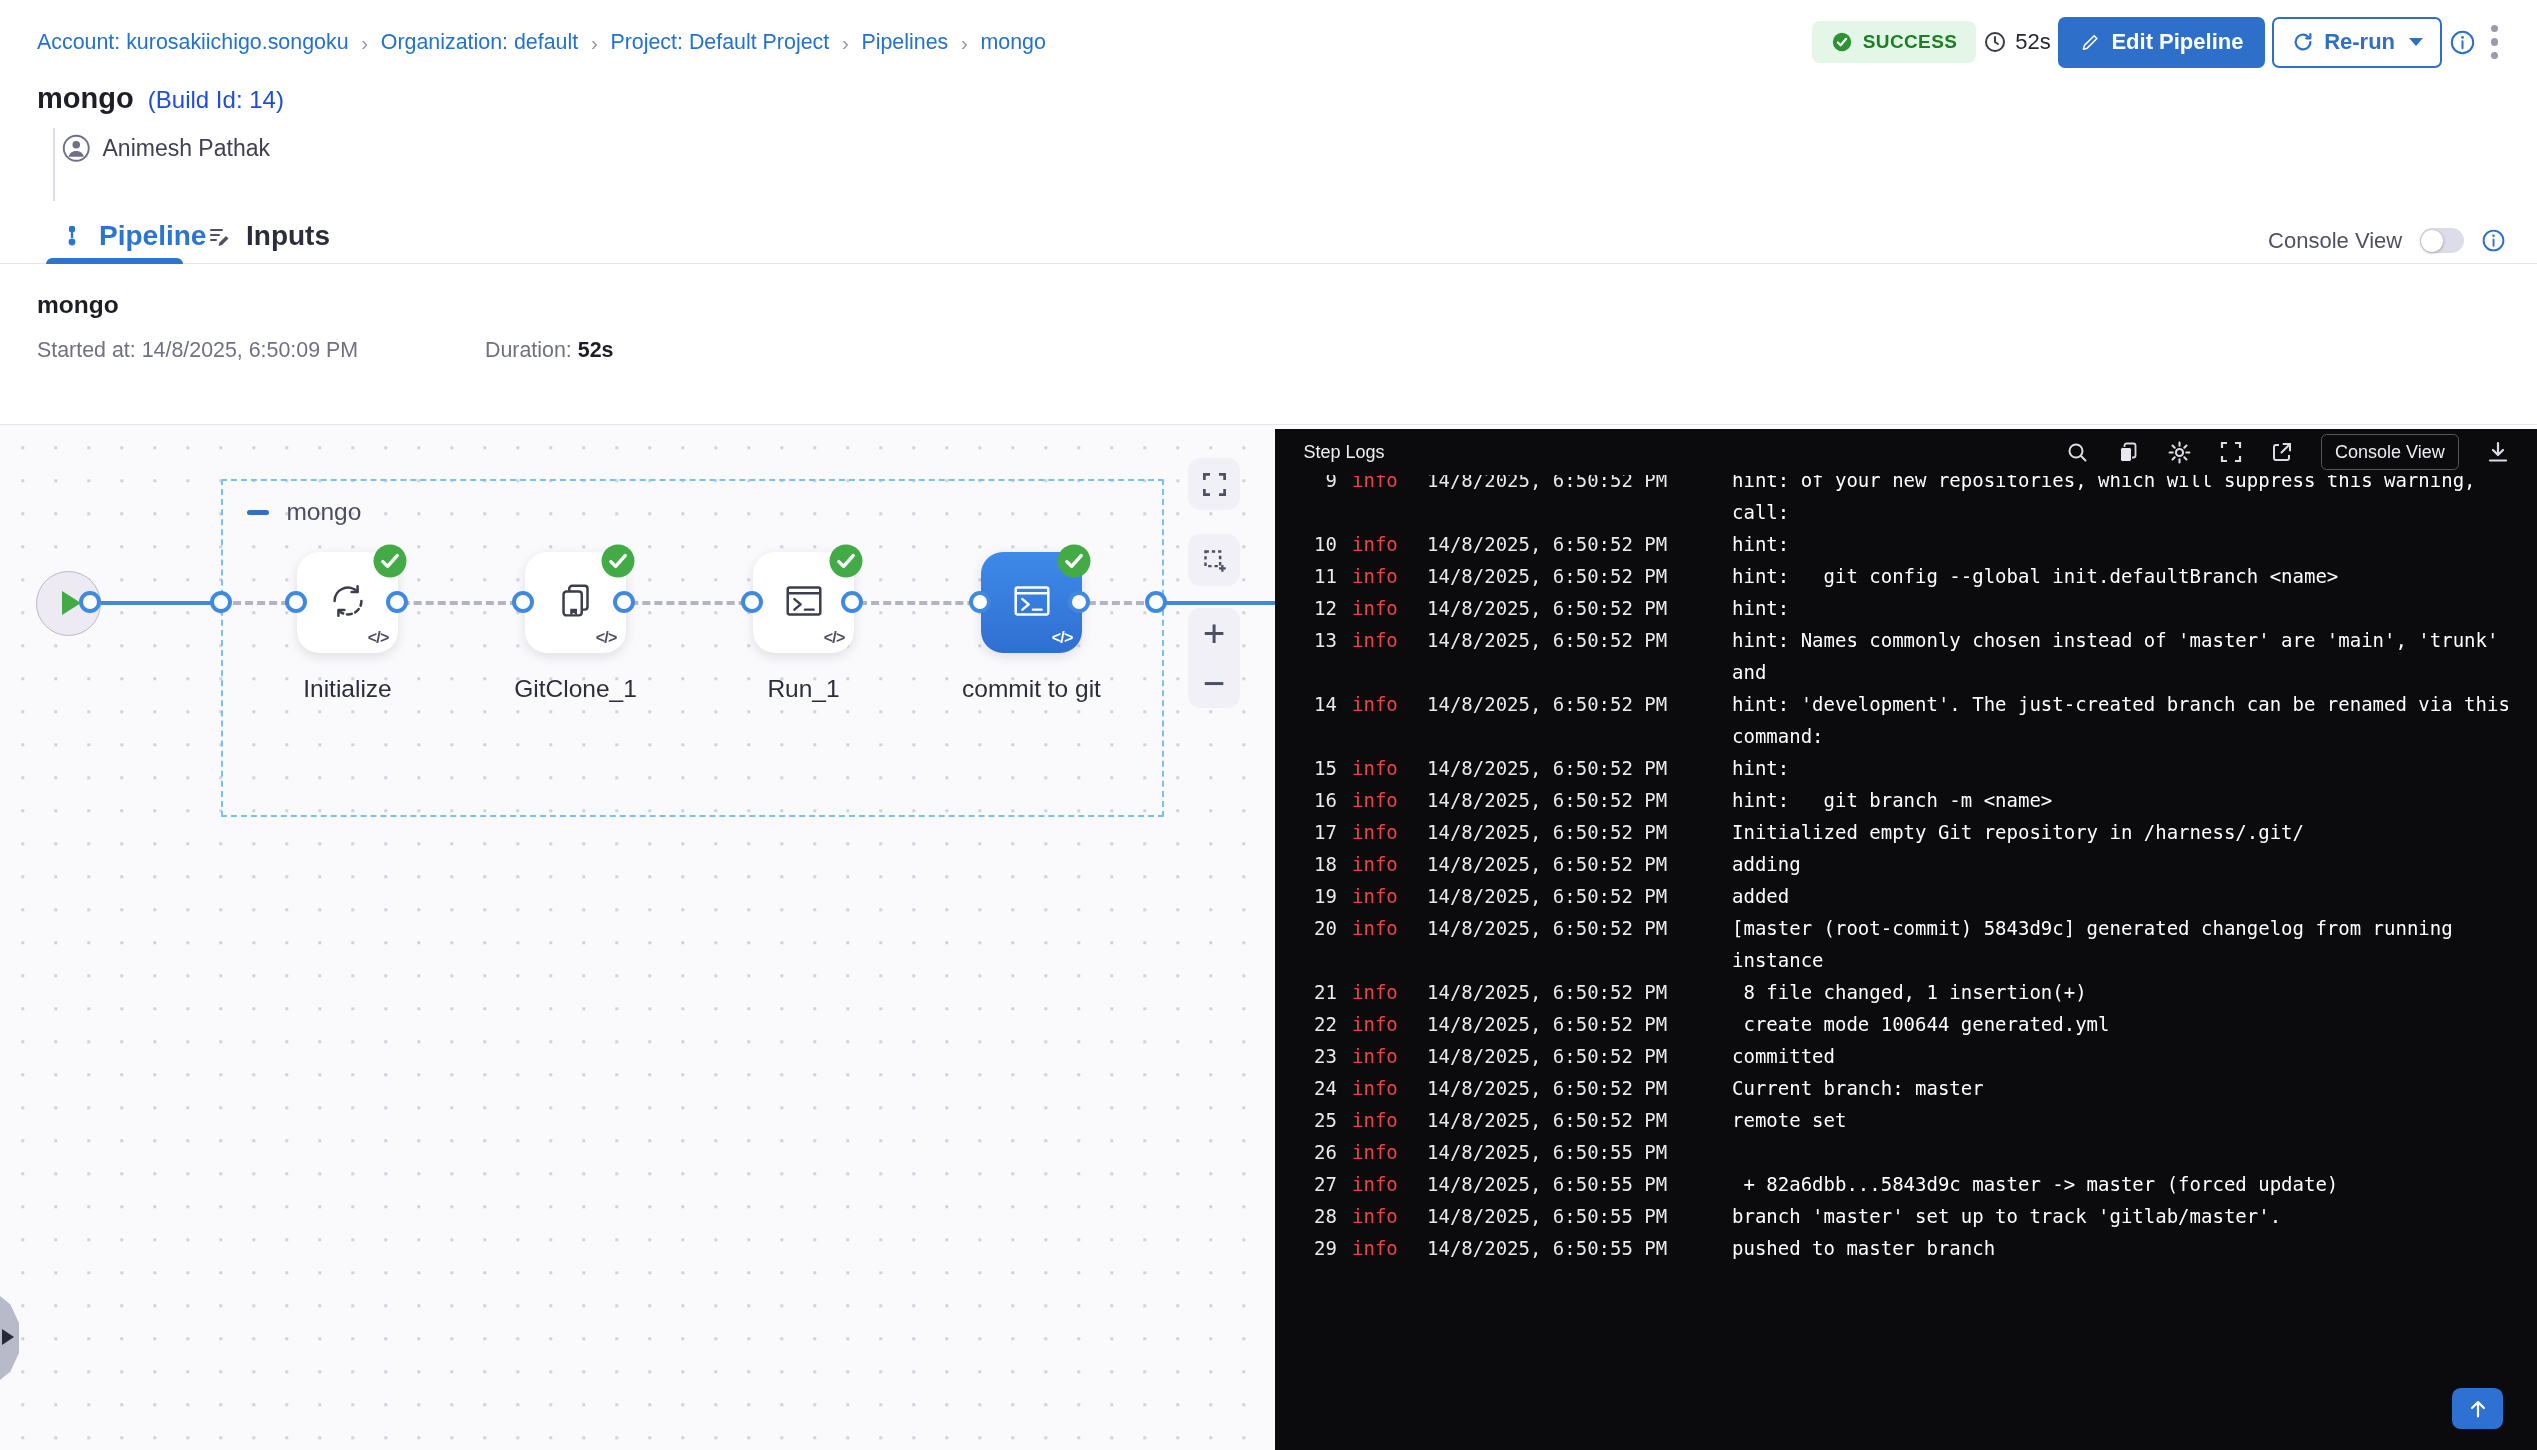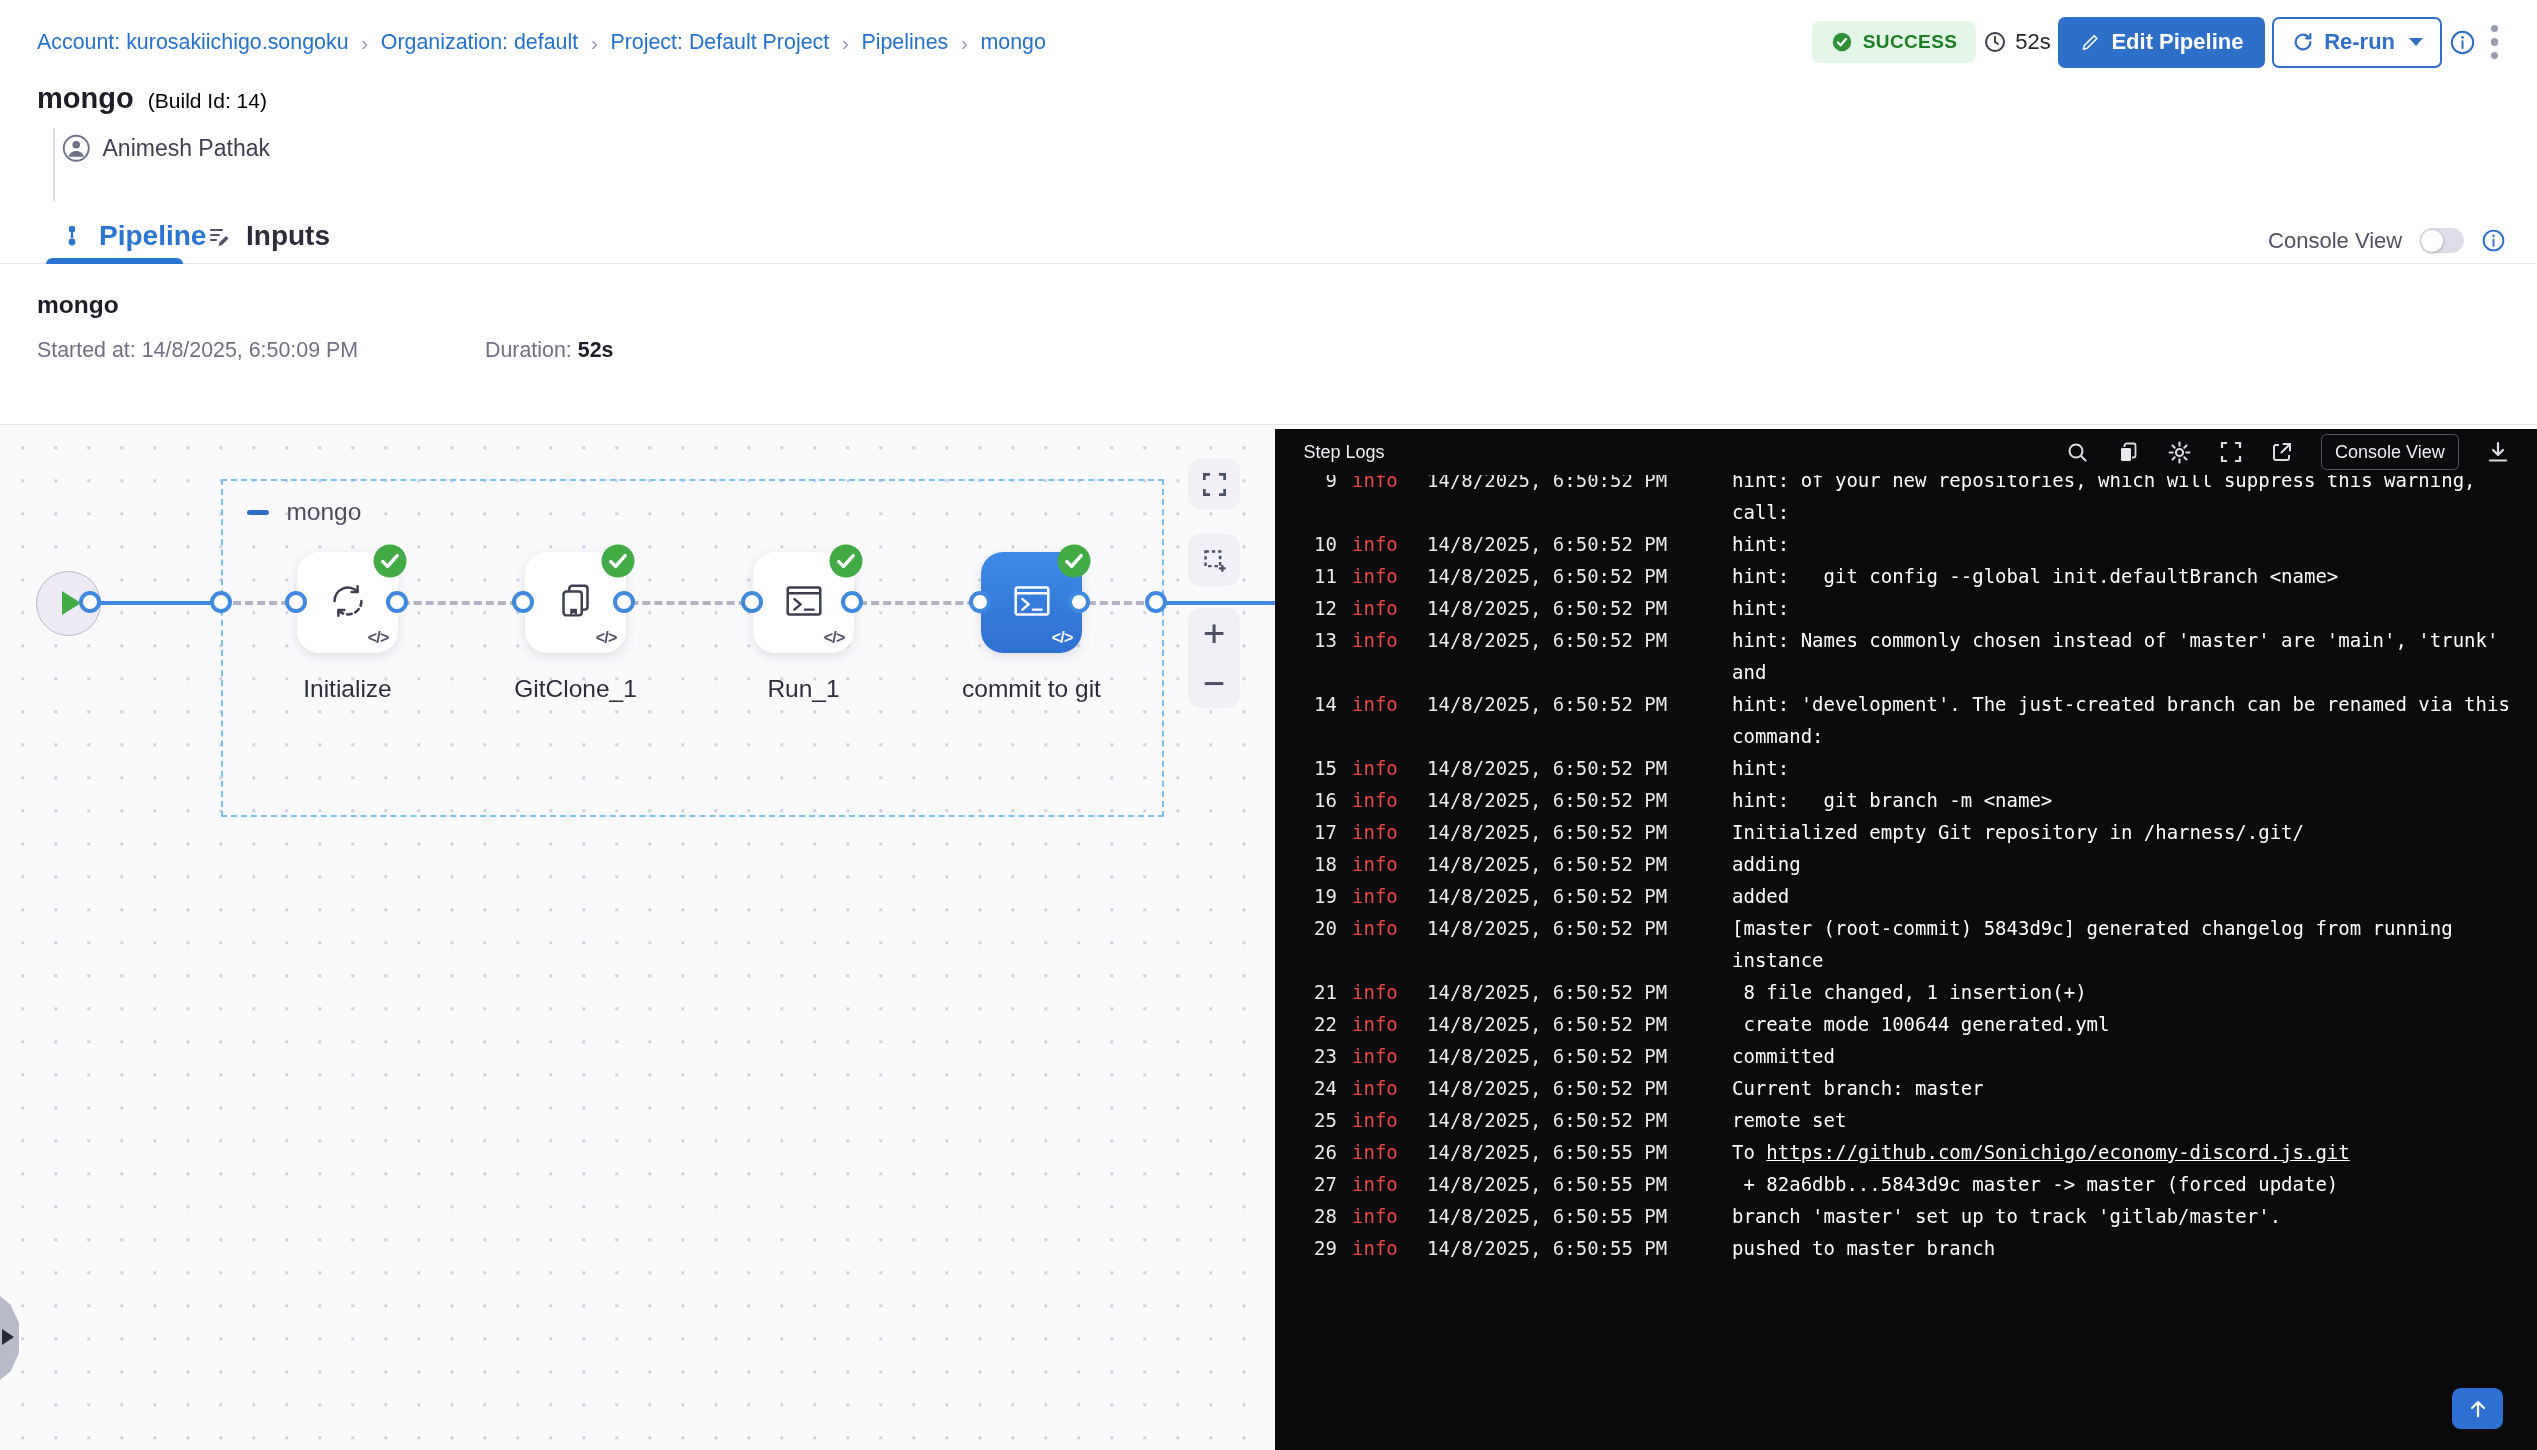--- a/index.html
+++ b/index.html
@@ -29,7 +29,7 @@
   .kebab i{width:7.1px;height:7.1px;border-radius:50%;background:#9a9cae;}
   .titlerow{position:absolute;left:37px;top:82px;display:flex;align-items:baseline;gap:14.2px;}
   .page-title{font-size:29px;font-weight:bold;color:#1d1e28;margin:0;}
-  .build-id{font-size:21px;color:#000000;}
+  .build-id{font-size:24px;color:#1d4ed8;}
   .author-vline{position:absolute;left:53px;top:128px;width:1.6px;height:73px;background:#dcdde6;}
   .authorrow{position:absolute;left:62px;top:134px;display:flex;align-items:center;gap:12px;
        font-size:23px;color:#3f4152;}

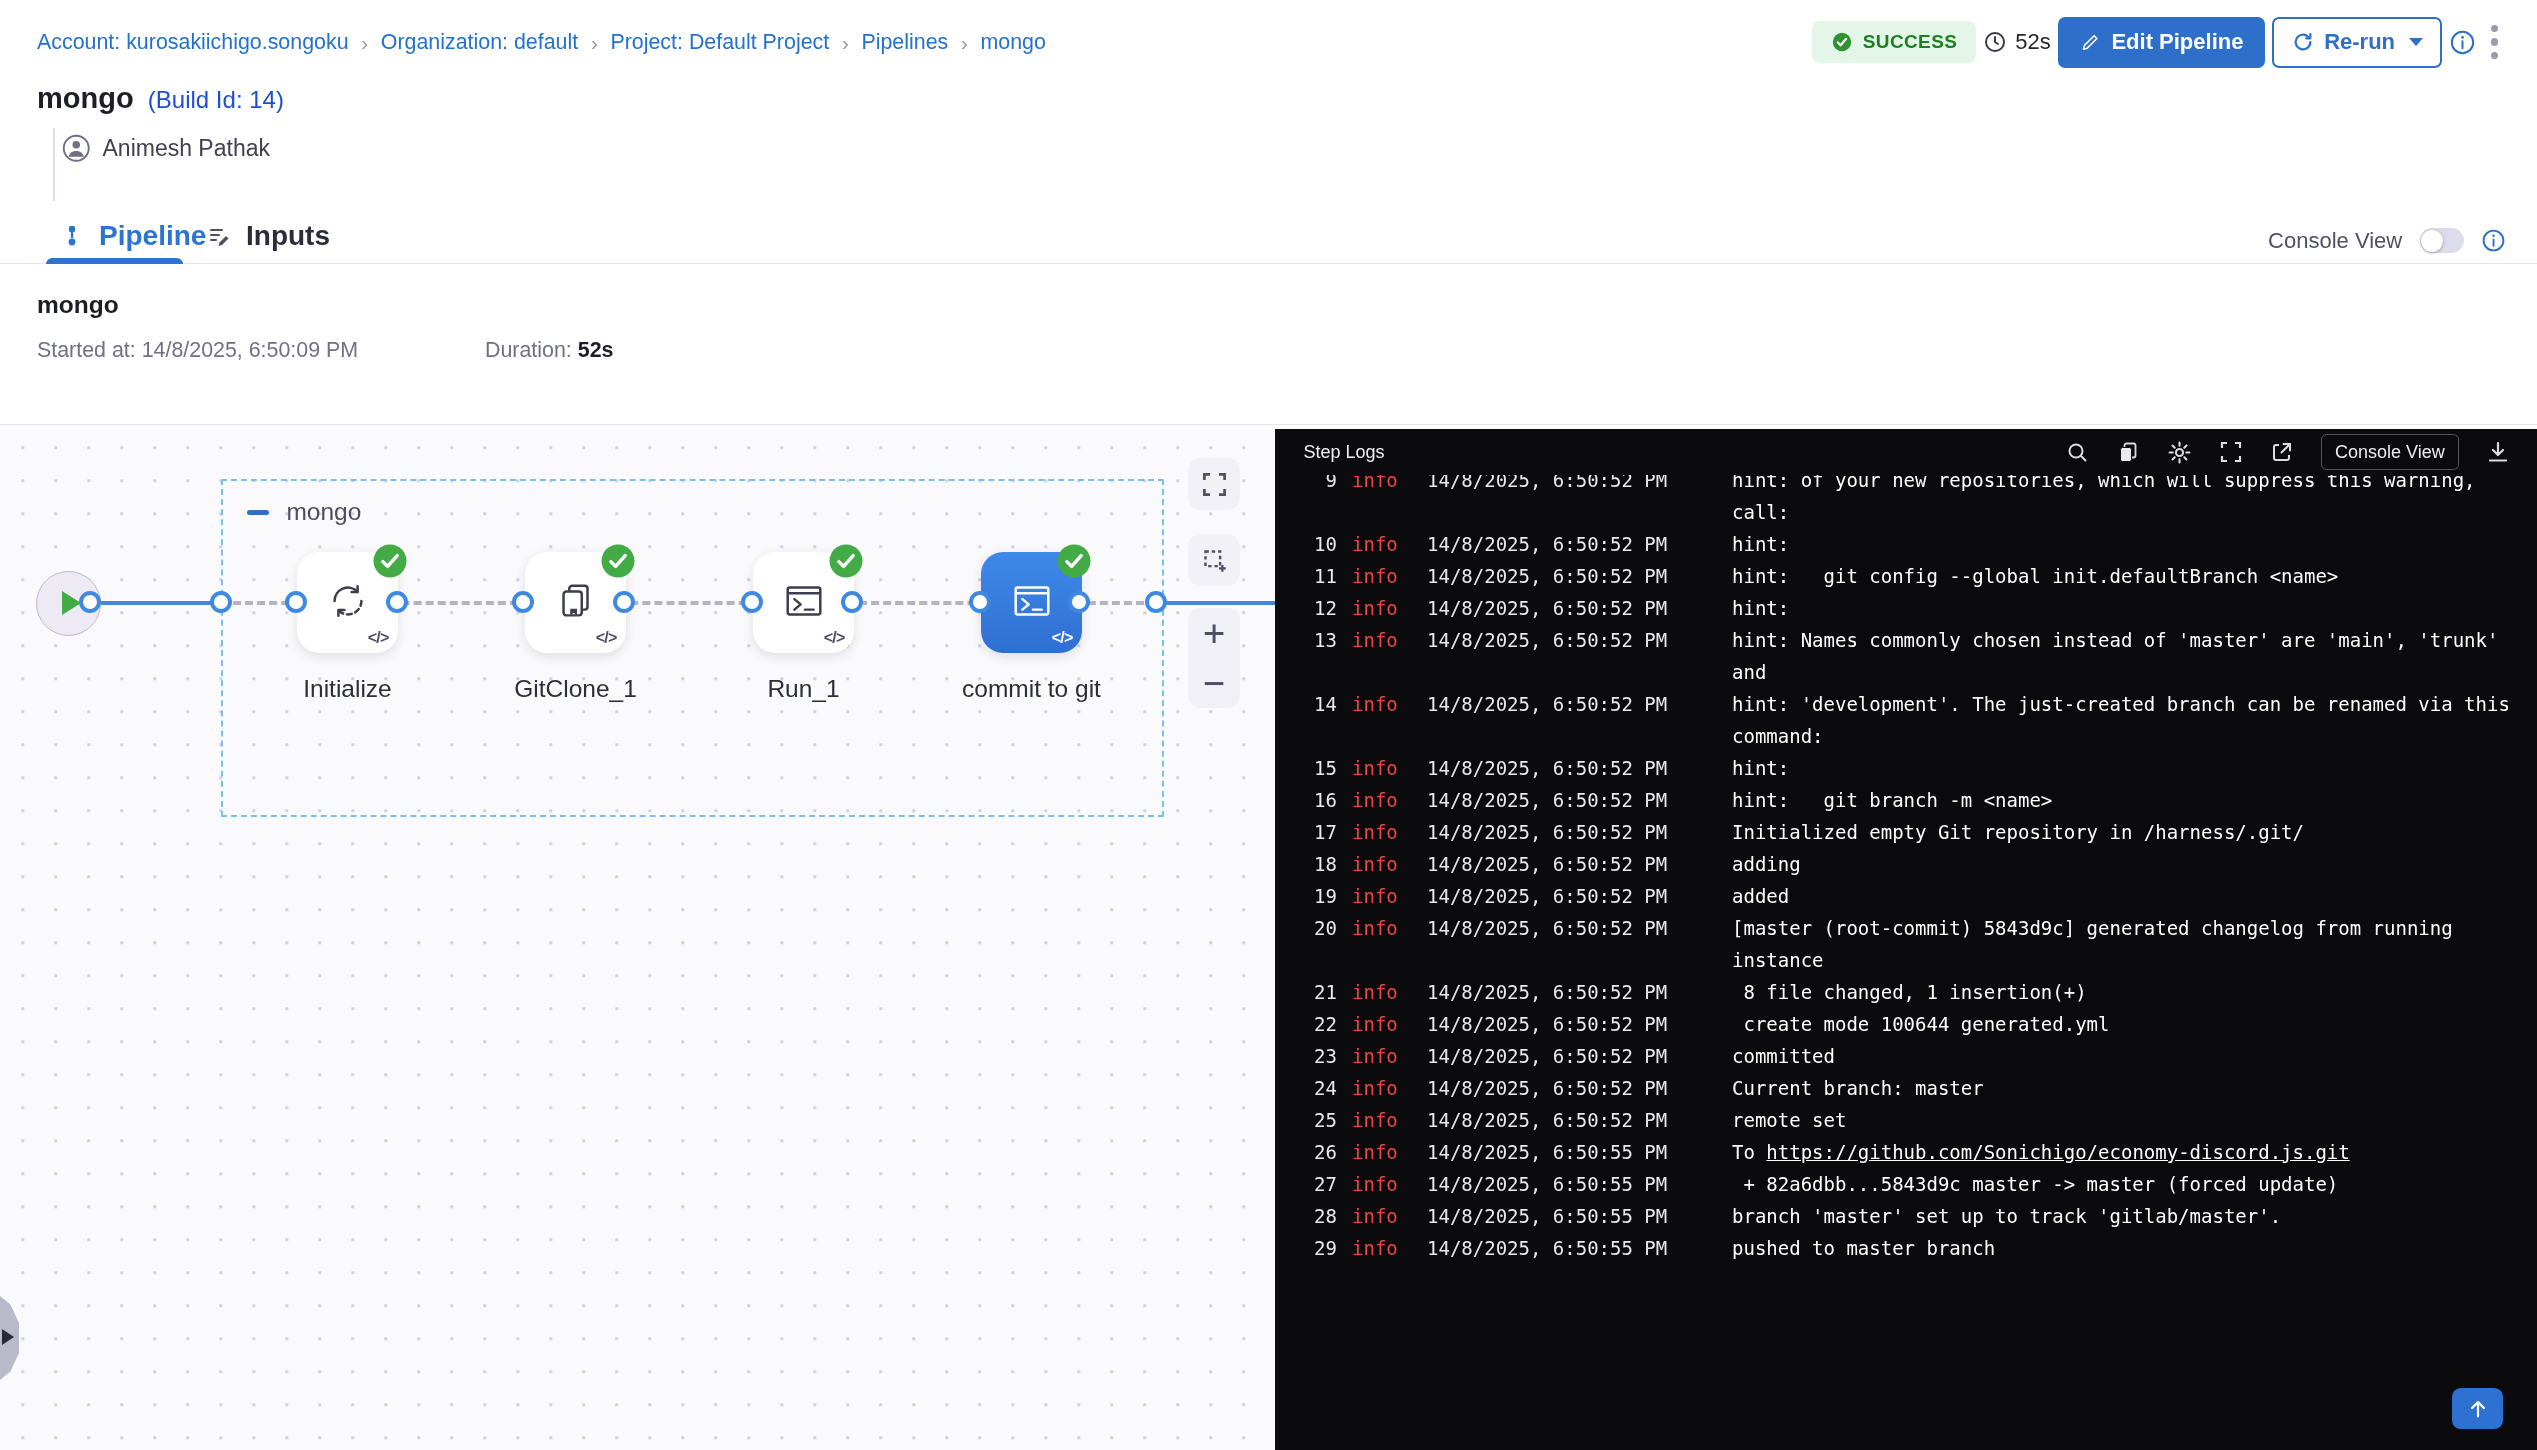--- a/index.html
+++ b/index.html
@@ -395,7 +395,7 @@
             <div class="logline"><span class="ln">23</span><span class="lv">info</span><span class="lt">14/8/2025, 6:50:52 PM</span><span class="lm">committed</span></div>
             <div class="logline"><span class="ln">24</span><span class="lv">info</span><span class="lt">14/8/2025, 6:50:52 PM</span><span class="lm">Current branch: master</span></div>
             <div class="logline"><span class="ln">25</span><span class="lv">info</span><span class="lt">14/8/2025, 6:50:52 PM</span><span class="lm">remote set</span></div>
-            <div class="logline"><span class="ln">26</span><span class="lv">info</span><span class="lt">14/8/2025, 6:50:55 PM</span><span class="lm">To <a class="loglink">https://github.com/Sonichigo/economy-discord.js.git</a></span></div>
+            <div class="logline"><span class="ln">26</span><span class="lv">info</span><span class="lt">14/8/2025, 6:50:55 PM</span></div>
             <div class="logline"><span class="ln">27</span><span class="lv">info</span><span class="lt">14/8/2025, 6:50:55 PM</span><span class="lm"> + 82a6dbb...5843d9c master -&gt; master (forced update)</span></div>
             <div class="logline"><span class="ln">28</span><span class="lv">info</span><span class="lt">14/8/2025, 6:50:55 PM</span><span class="lm">branch 'master' set up to track 'gitlab/master'.</span></div>
             <div class="logline"><span class="ln">29</span><span class="lv">info</span><span class="lt">14/8/2025, 6:50:55 PM</span><span class="lm">pushed to master branch</span></div>

